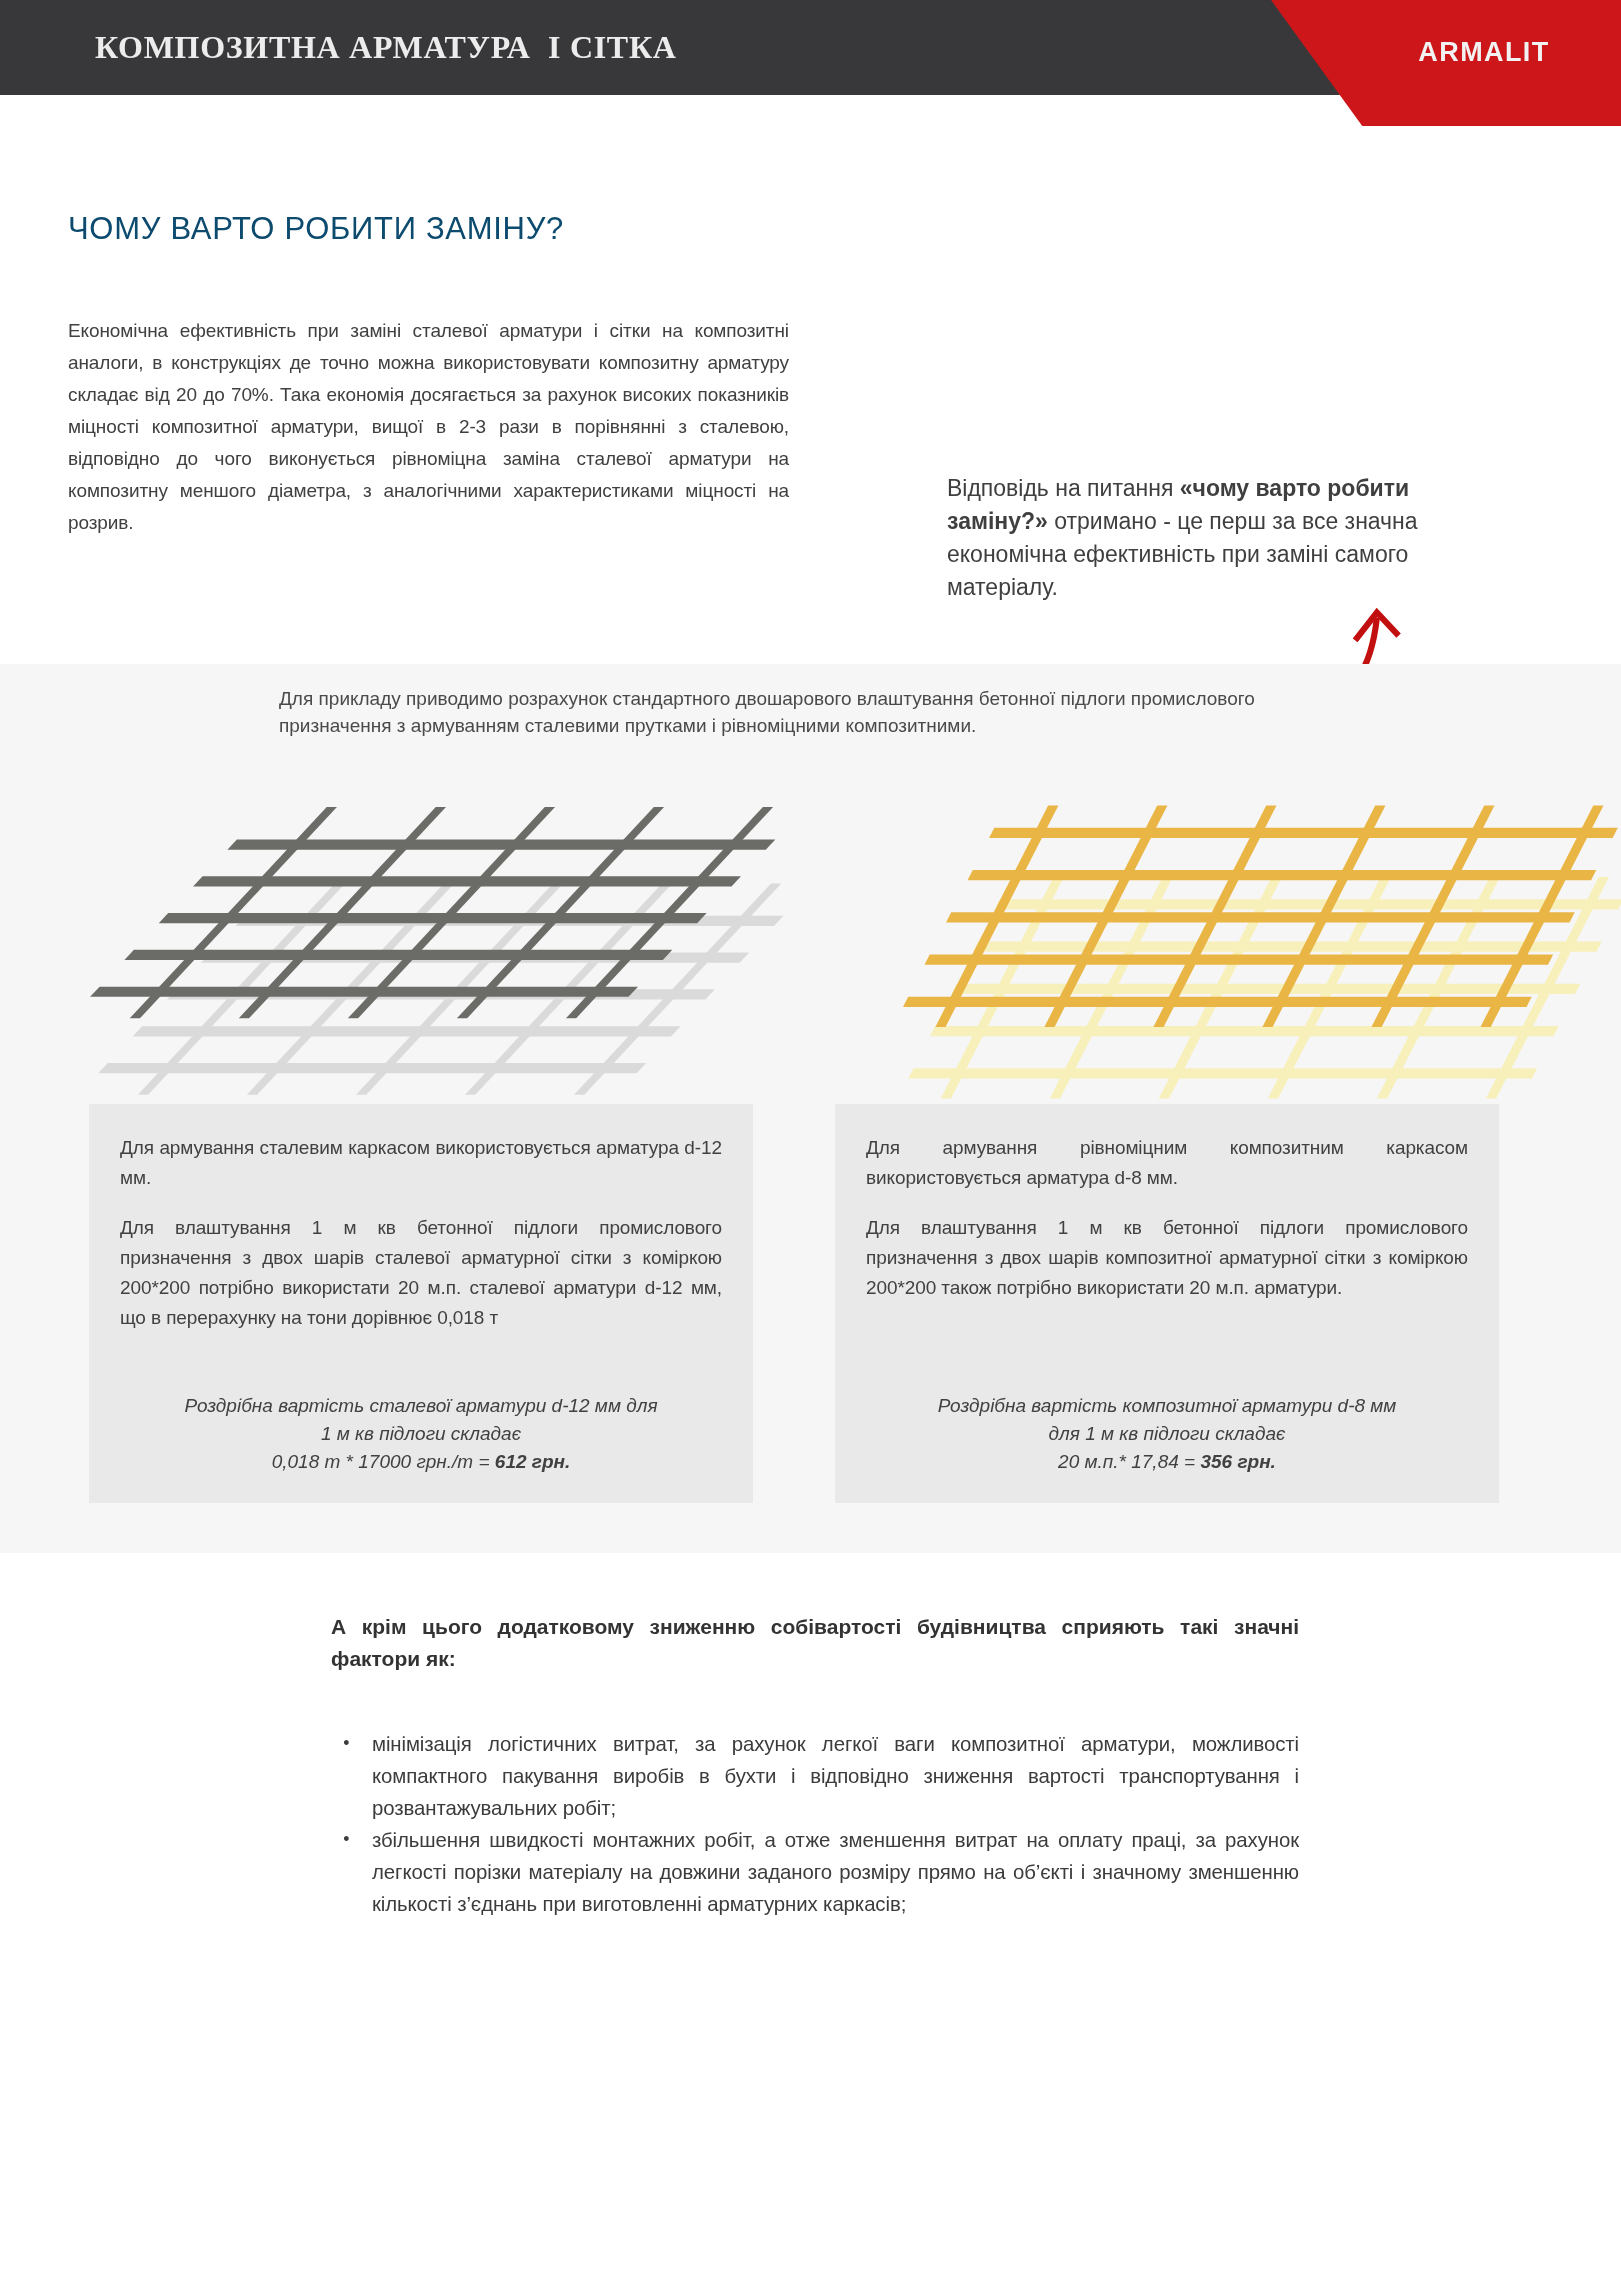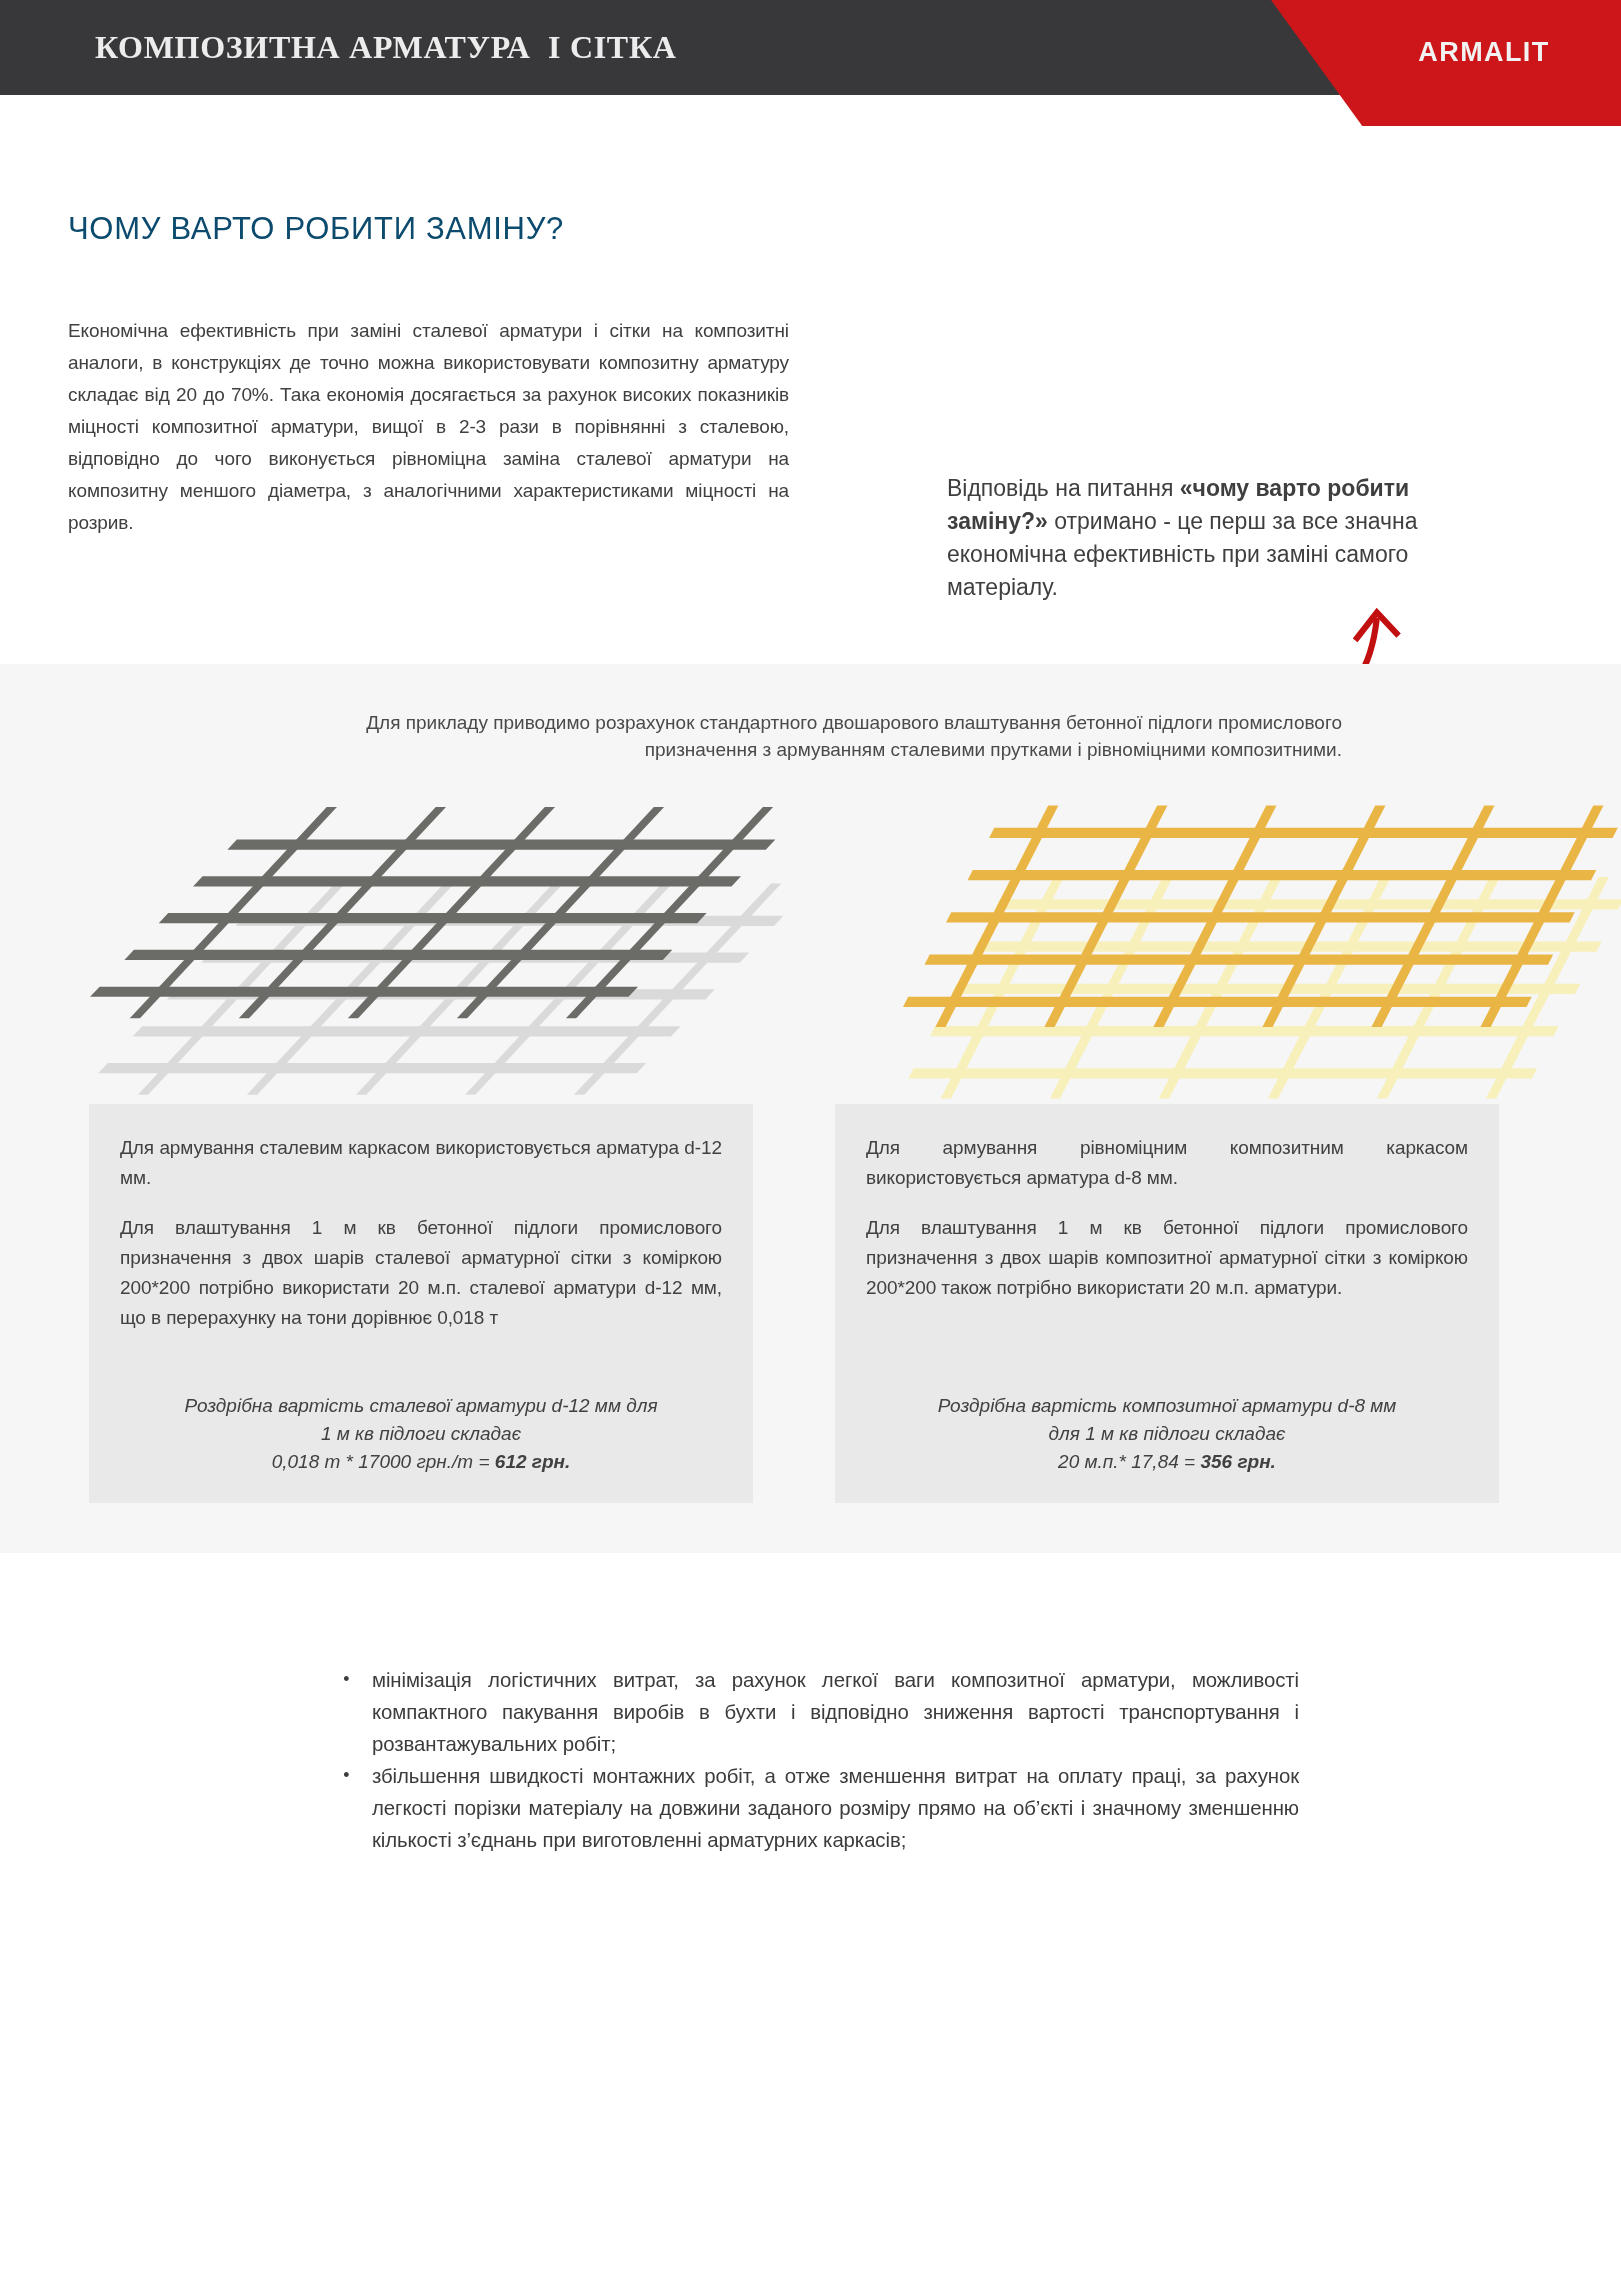--- a/index.html
+++ b/index.html
@@ -74,8 +74,8 @@
     background:var(--section-bg);
   }
   .example-intro{
-    left:279px;top:709px;width:1063px;
-    text-align:right;font-size:19px;line-height:27px;color:#4a4a4a;
+    left:279px;top:685px;width:1063px;
+    text-align:left;font-size:19px;line-height:27px;color:#4a4a4a;
   }
   .mesh{position:absolute;}
   .mesh line{stroke-width:15;}

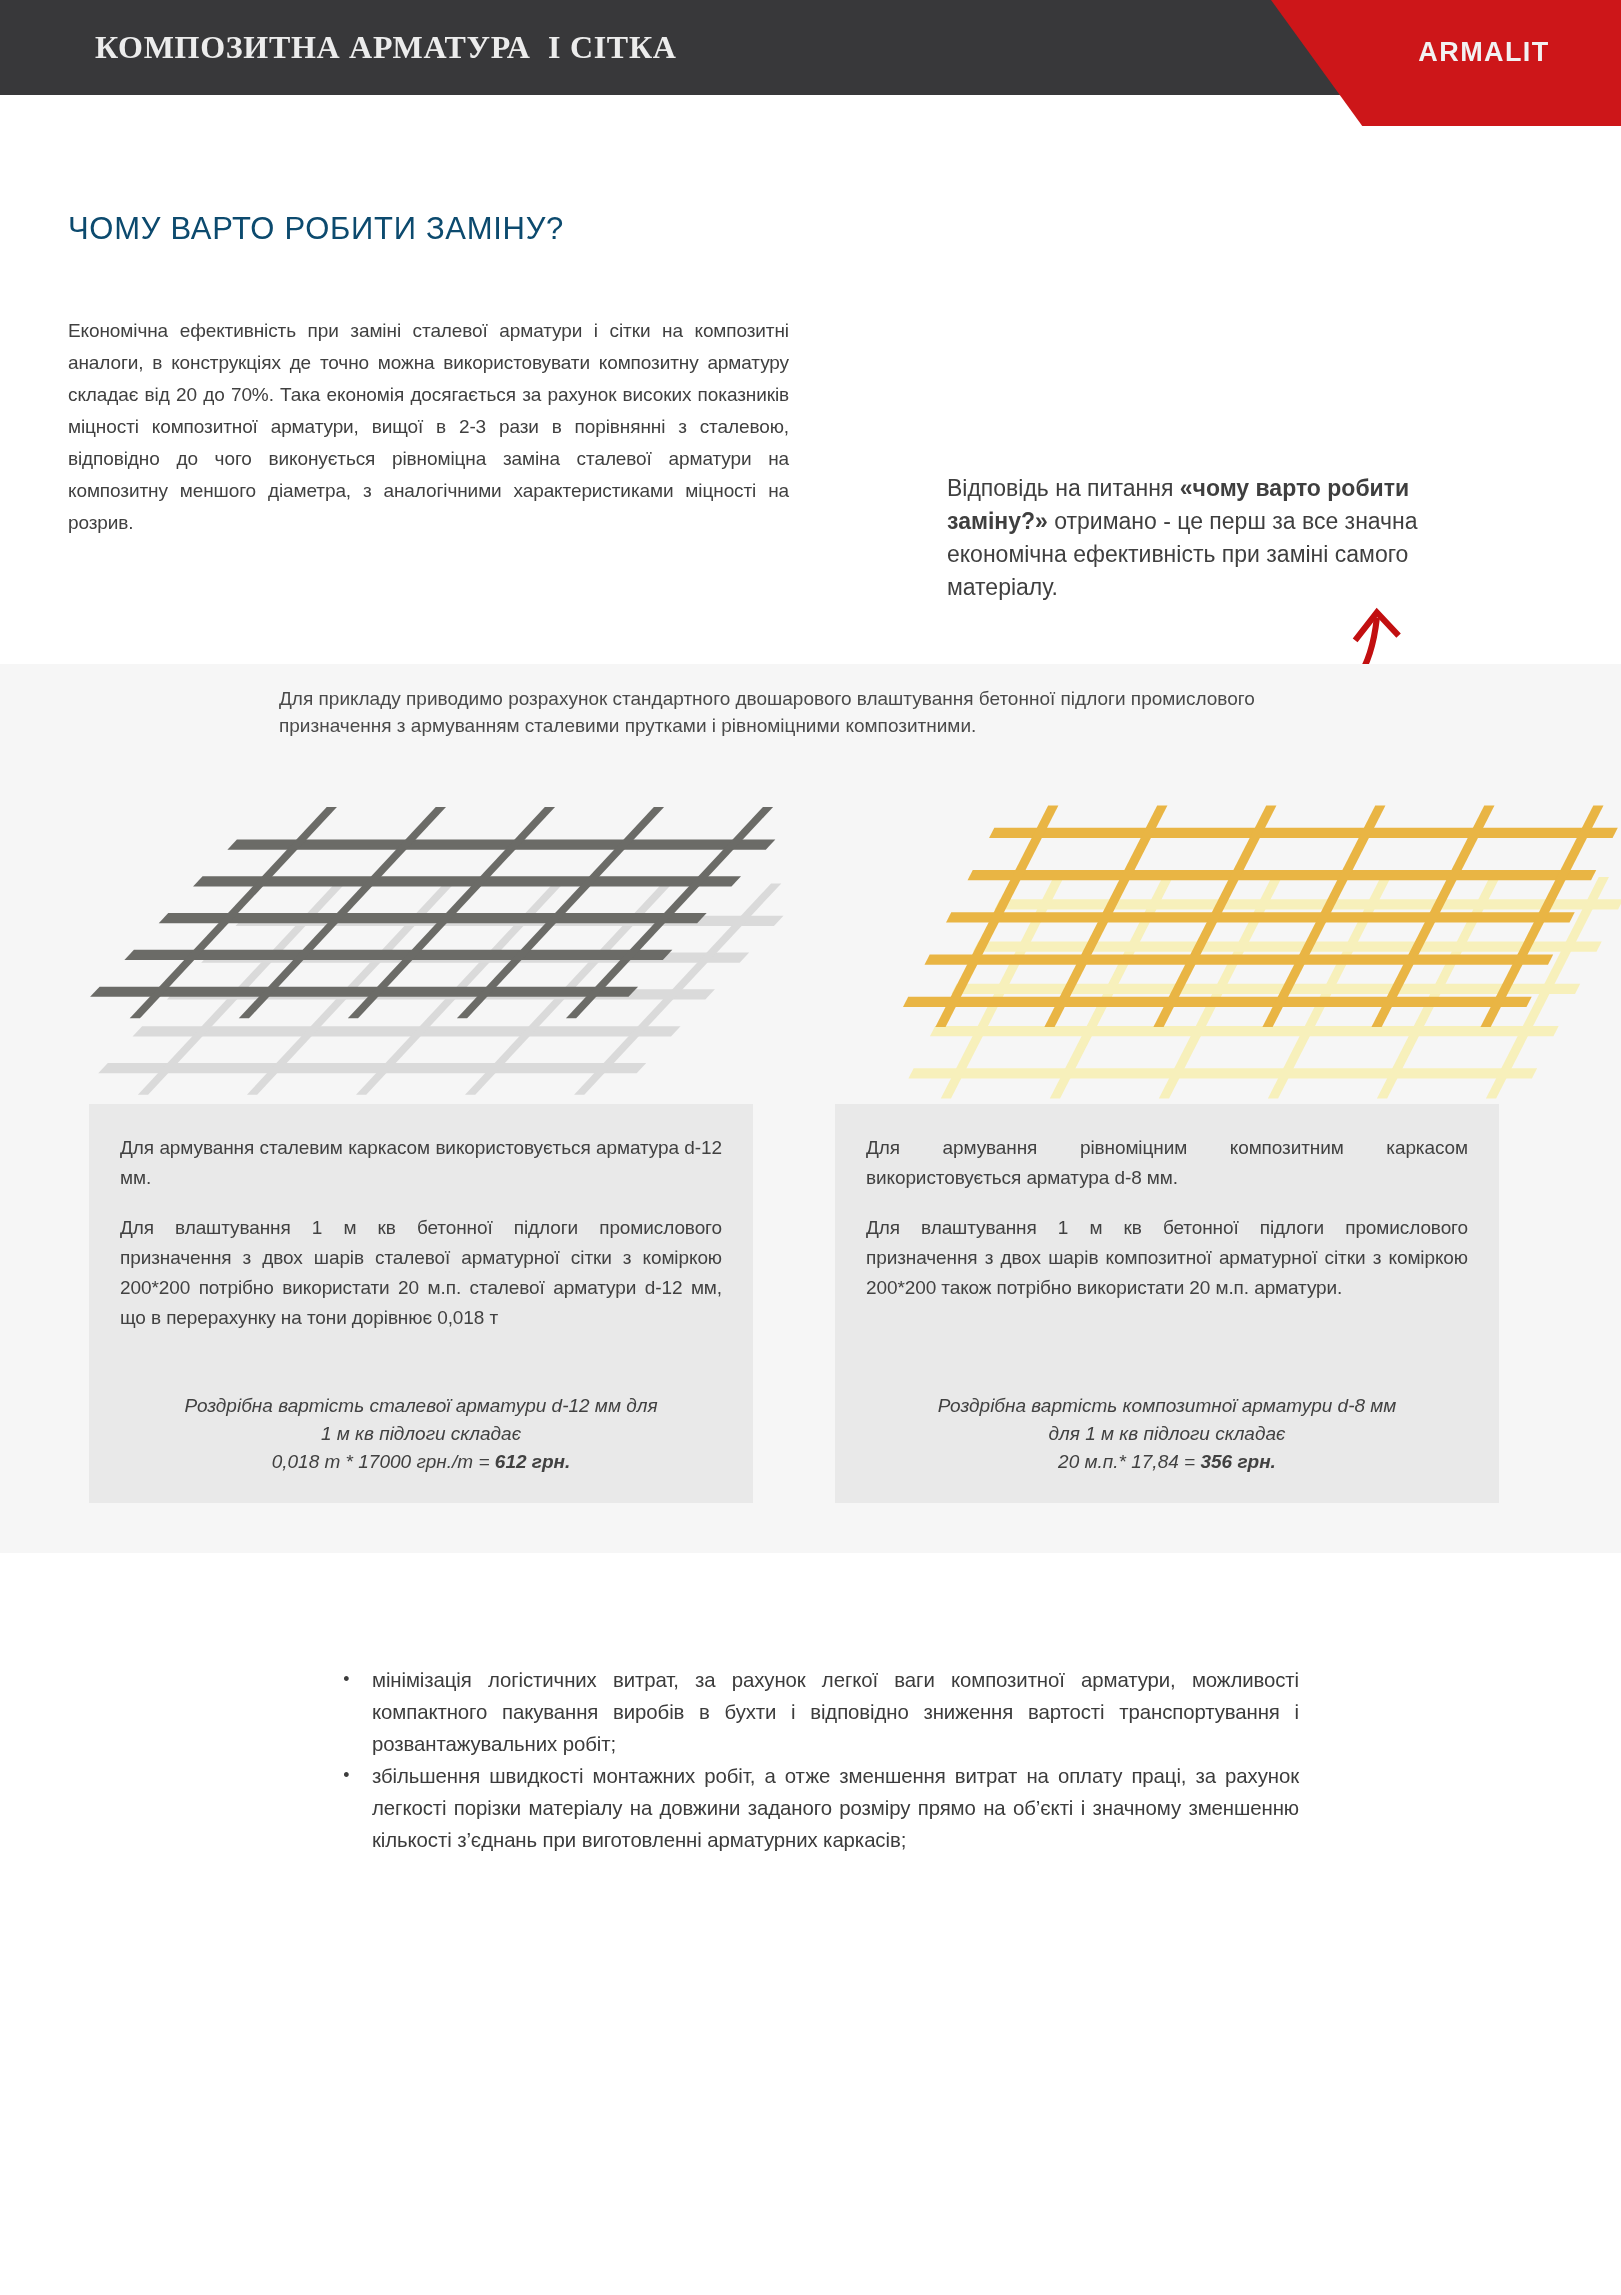--- a/index.html
+++ b/index.html
@@ -221,6 +221,7 @@
 </div>
 
 <div class="abs factors">
+  <h2 class="factors-heading">А крім цього додатковому зниженню собівартості будівництва сприяють такі значні фактори як:</h2>
   <ul class="factors-list">
     <li>мінімізація логістичних витрат, за рахунок легкої ваги композитної арматури, можливості компактного пакування виробів в бухти і відповідно зниження вартості транспортування і розвантажувальних робіт;</li>
     <li>збільшення швидкості монтажних робіт, а отже зменшення витрат на оплату праці, за рахунок легкості порізки матеріалу на довжини заданого розміру прямо на об’єкті і значному зменшенню кількості з’єднань при виготовленні арматурних каркасів;</li>

